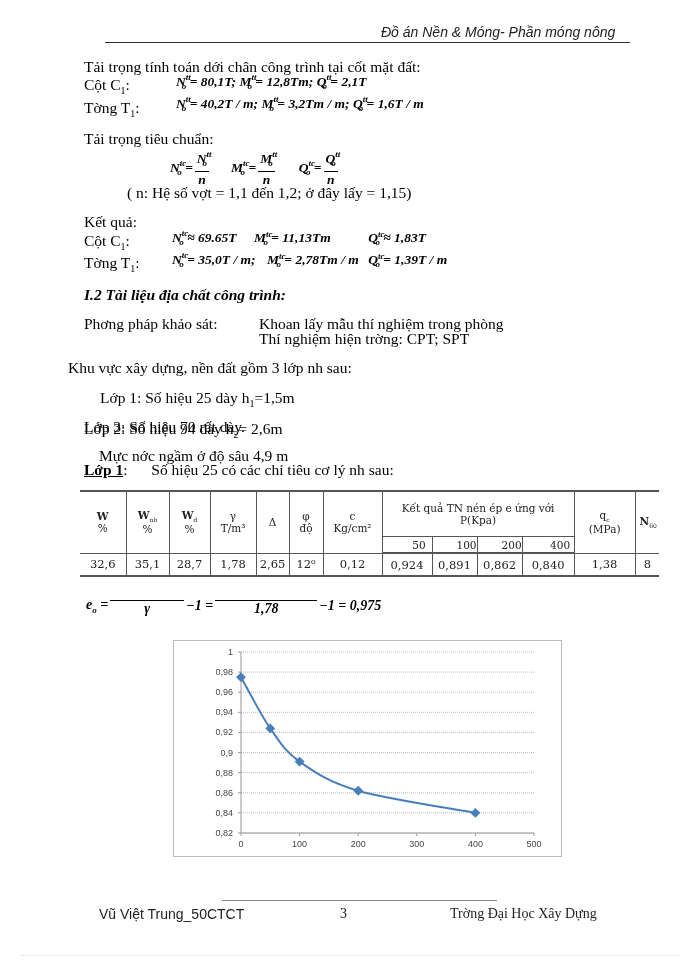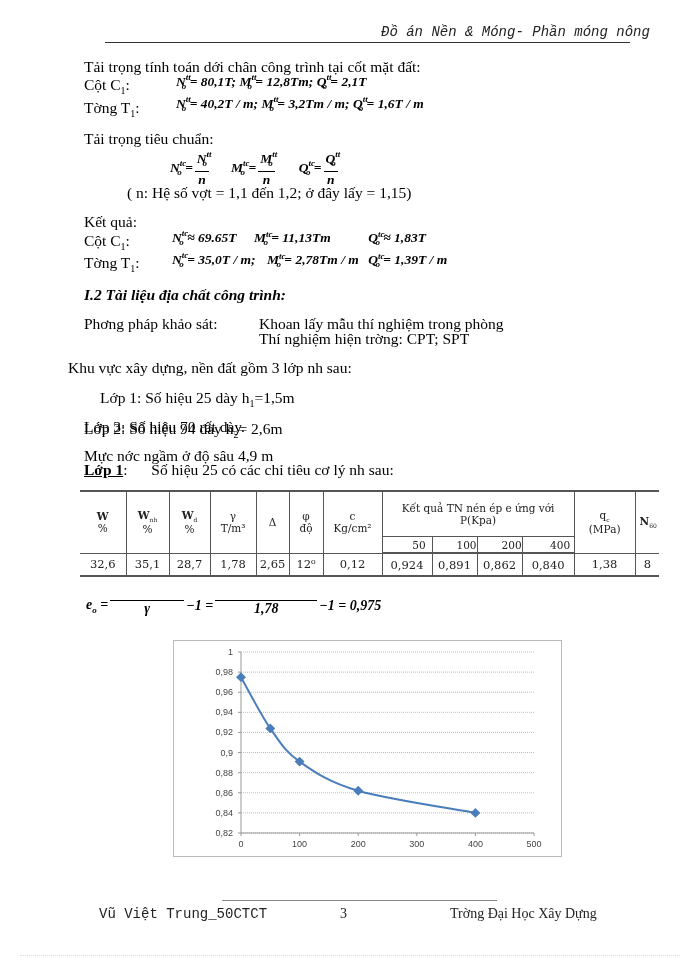--- a/index.html
+++ b/index.html
@@ -6,7 +6,7 @@
   body { width: 700px; height: 960px; position: relative; overflow: hidden;
          font-family: "Liberation Serif", "DejaVu Serif", serif; color: #000; }
   .abs { position: absolute; white-space: nowrap; }
-  .hdr { font-family: Liberation Mono, monospace; font-style: italic; font-size: 14px; color: #222; }
+  .hdr { font-family: Liberation Sans, sans-serif; font-style: italic; font-size: 14px; color: #222; }
   .hline { position: absolute; height: 0; border-top: 1px solid #333; }
   .t { font-size: 15.5px; line-height: 17px; }
   .m { font-weight: bold; font-style: italic; font-size: 13.5px; font-family: "Liberation Serif", serif; }

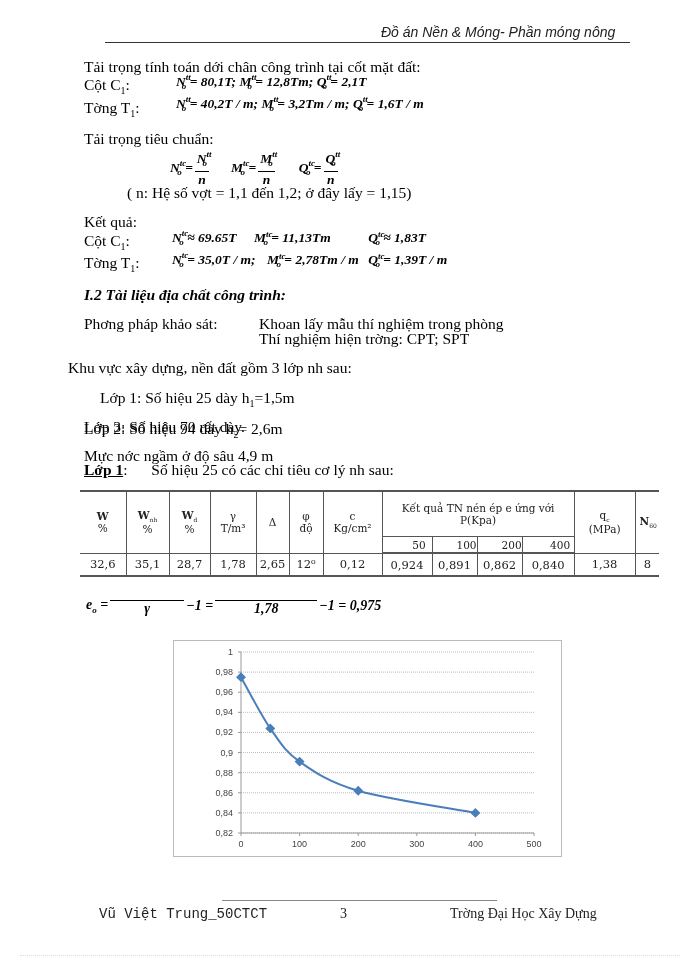--- a/index.html
+++ b/index.html
@@ -119,7 +119,7 @@
 </div>
 <div class="abs t" style="left:84px; top:418px;">Lớp 3:  Số hiệu 70 rất dày.</div>
 
-<div class="abs t" style="left:84px; top:447px;">Mực nớc   ngầm ở độ sâu 4,9 m</div>
+<div class="abs t" style="left:99px; top:447px;">Mực nớc   ngầm ở độ sâu 4,9 m</div>
 <div class="abs t" style="left:84px; top:461px;">
   <span class="u">Lớp 1</span><span>:</span>
   <span style="margin-left:20px">Số hiệu 25 có các chỉ tiêu cơ lý nh   sau:</span>

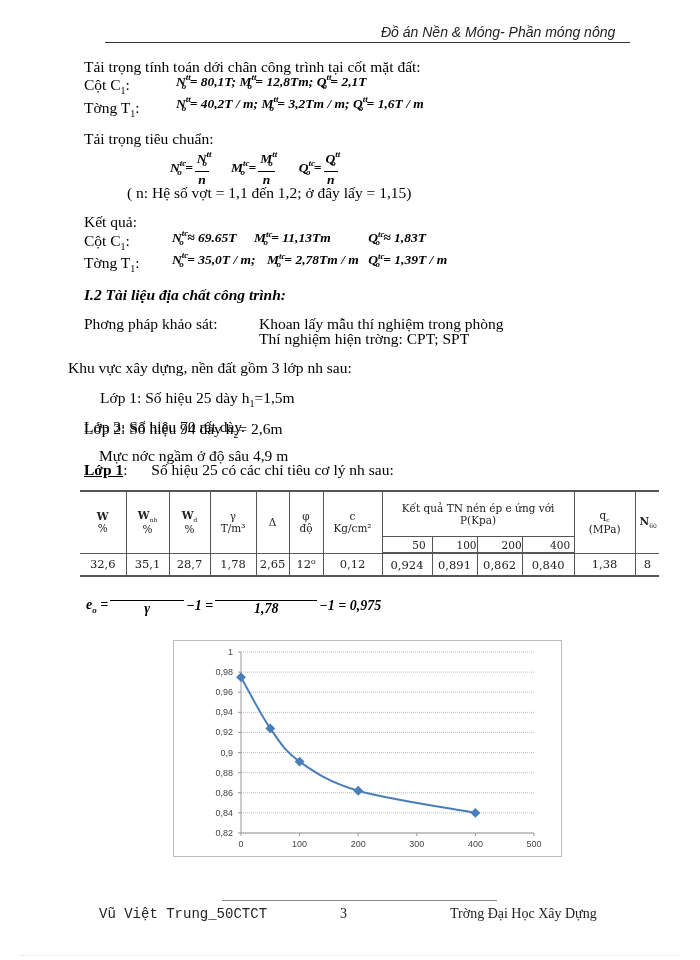--- a/index.html
+++ b/index.html
@@ -26,7 +26,7 @@
   .chart-box { position: absolute; left: 173px; top: 640px; width: 387px; height: 215px;
                border: 1px solid #bbb; background: #fff; }
   .footer { font-size: 14px; color: #222; }
-  .footer-sans { font-family: Liberation Mono, monospace; }
+  .footer-sans { font-family: Liberation Sans, sans-serif; }
   .bottom-dots { position: absolute; left: 20px; top: 955px; width: 660px; border-top: 1px dotted #cde8d5; }
 </style>
 </head>

